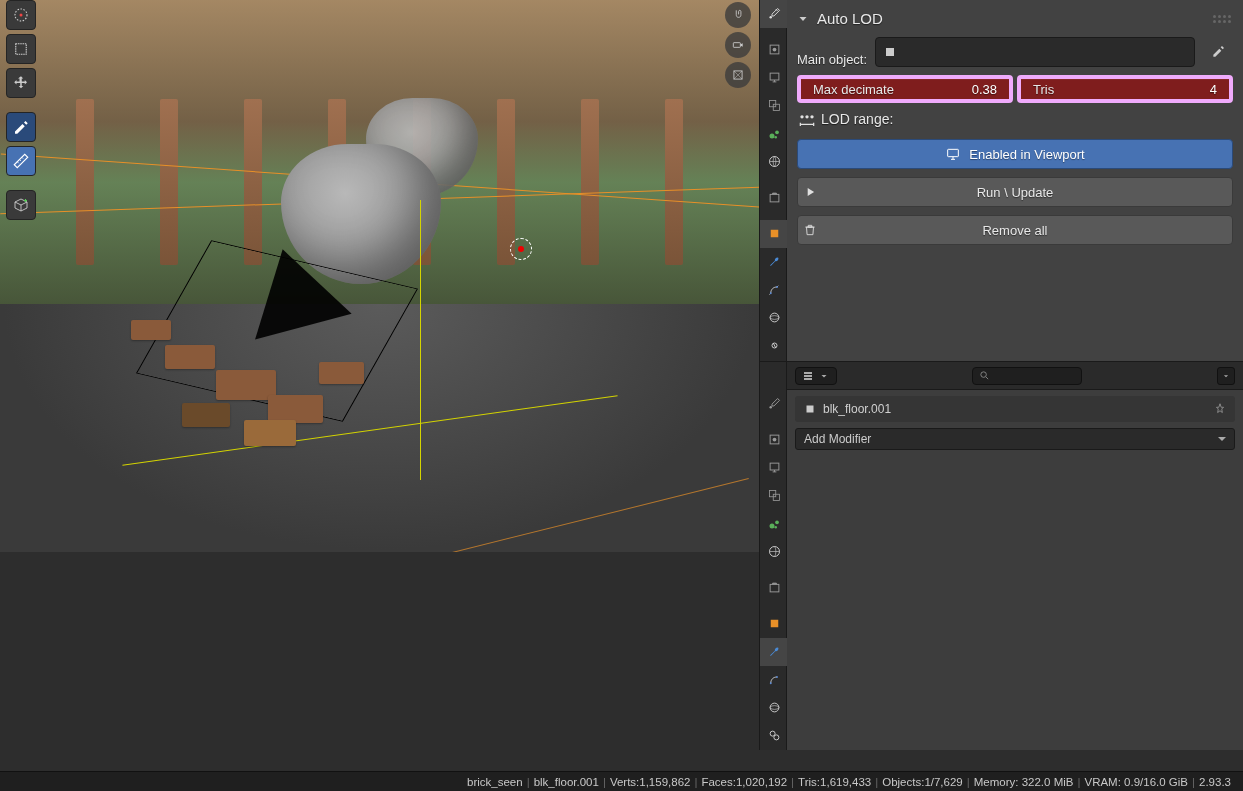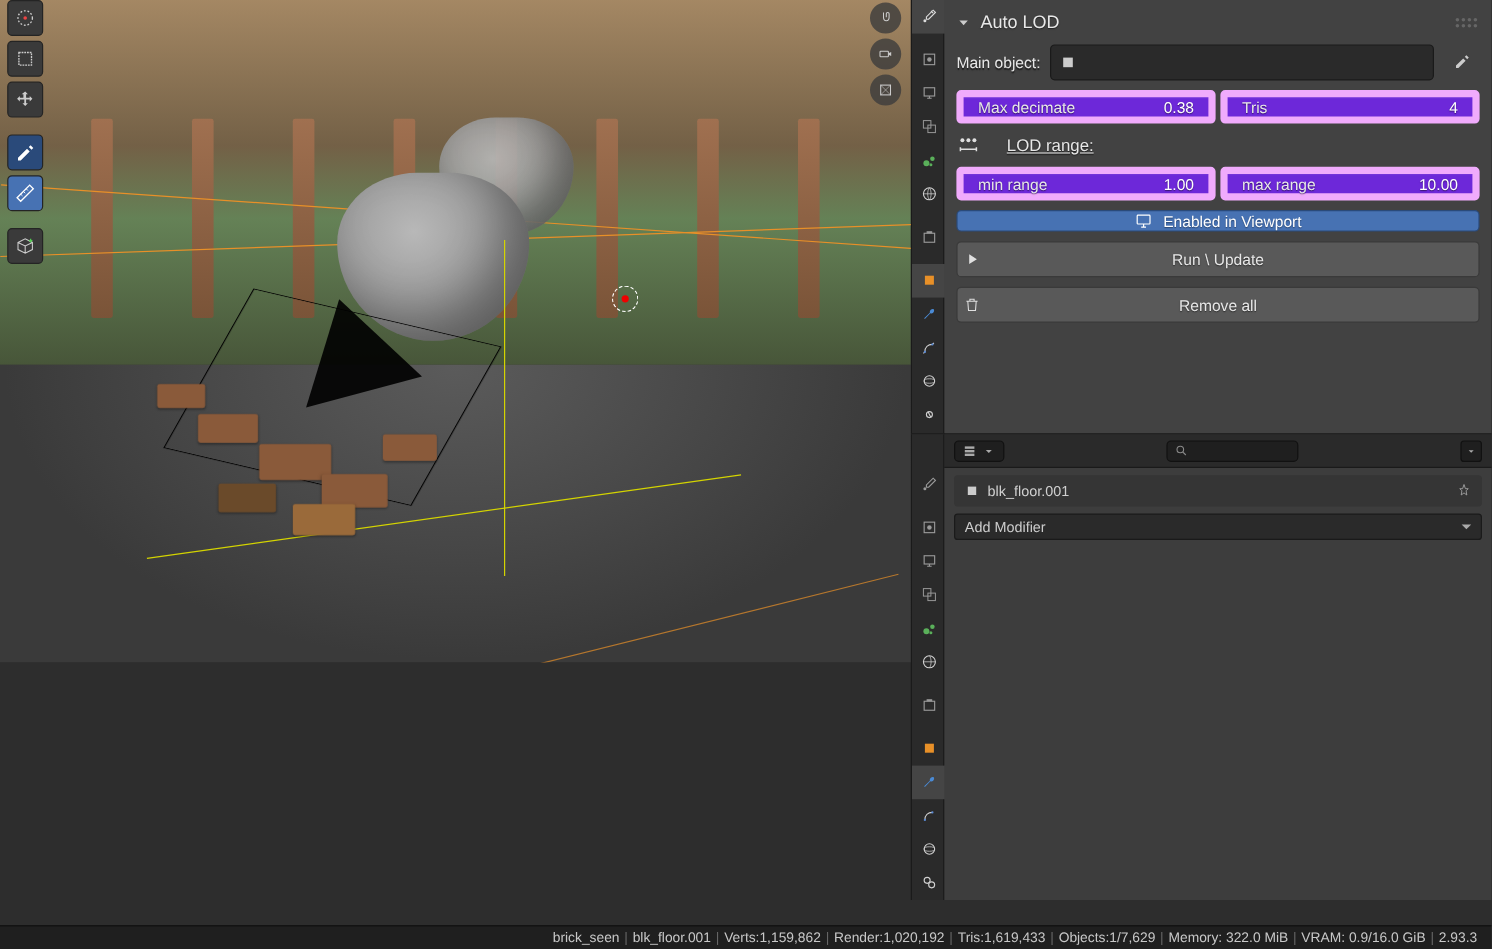--- a/index.html
+++ b/index.html
@@ -69,7 +69,7 @@
 .panel-drag { margin-left:auto; width:20px; display:flex; flex-wrap:wrap; gap:2px; }
 .panel-drag span { width:3px; height:3px; background:#666; border-radius:50%; }
 
-.row { display:flex; align-items:center; gap:8px; margin-bottom:8px; }
+.row { display:flex; align-items:flex-end; gap:8px; margin-bottom:8px; }
 .row-label { font-size:13px; color:#e8e8e8; text-shadow:0 1px 1px rgba(0,0,0,0.6); white-space:nowrap; }
 
 .obj-field { flex:1; height:30px; background:#2a2a2a; border:1px solid #1a1a1a; border-radius:4px; display:flex; align-items:center; padding:0 6px; gap:6px; }

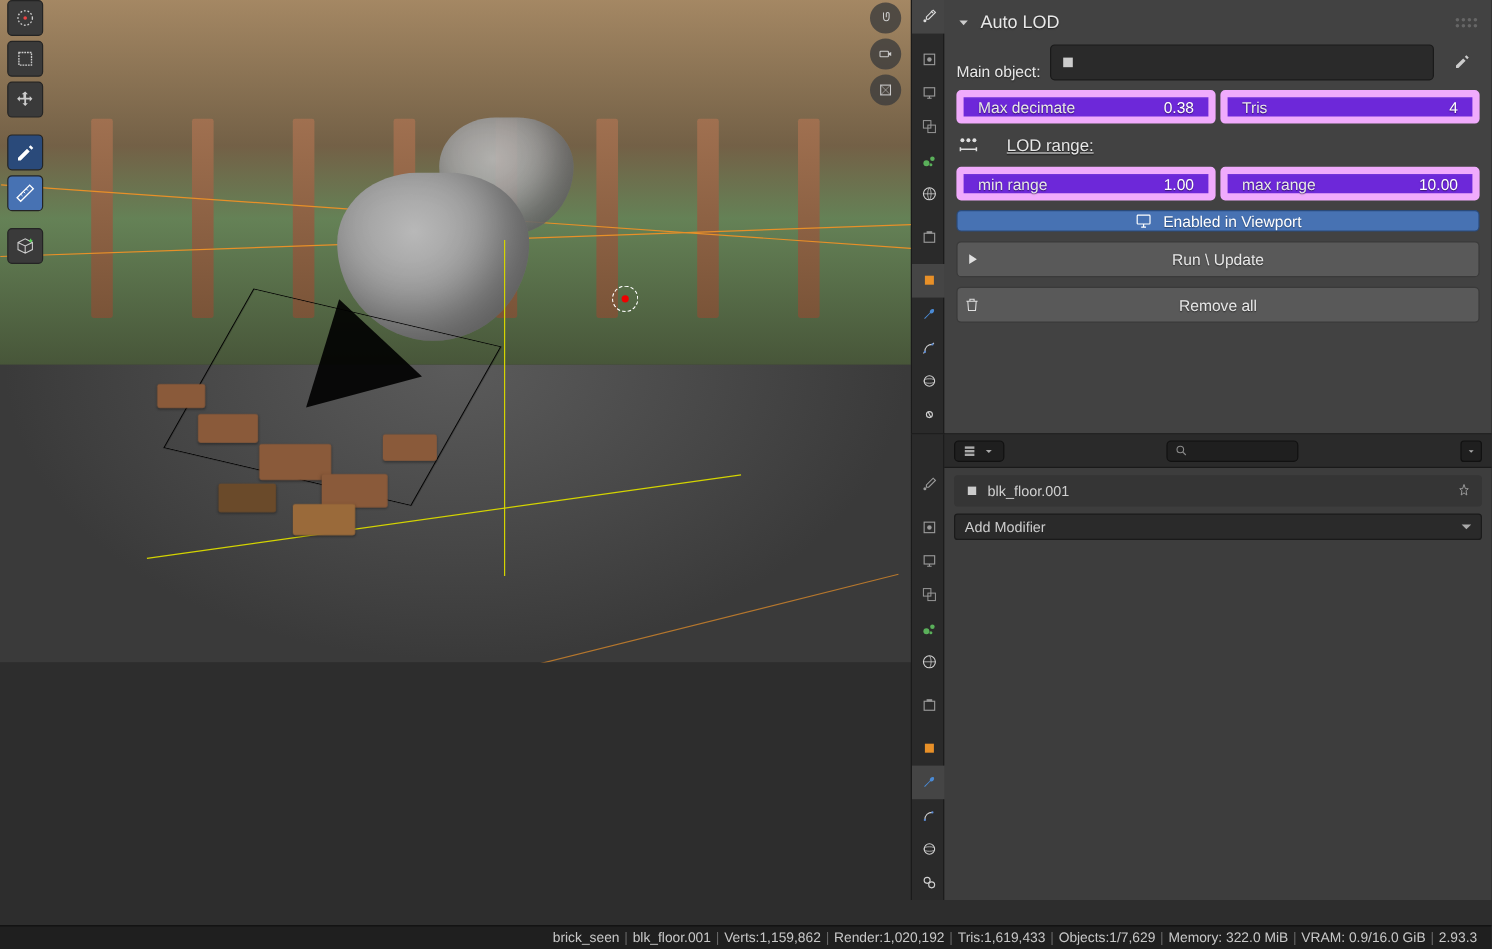--- a/index.html
+++ b/index.html
@@ -78,7 +78,7 @@
 .eyedrop svg { width:16px; height:16px; fill:#ccc; }
 
 .numrow { display:flex; gap:4px; margin-bottom:8px; }
-.numfield { flex:1; height:28px; background:#6d28d9; border:6px solid #f0abfc; border-radius:4px; display:flex; align-items:center; justify-content:space-between; padding:0 12px; cursor:ew-resize; box-shadow: inset 0 1px 0 rgba(255,255,255,0.05); text-align: right; }
+.numfield { flex:1; height:28px; background:#7f1d1d; border:4px solid #f0abfc; border-radius:4px; display:flex; align-items:center; justify-content:space-between; padding:0 12px; cursor:ew-resize; box-shadow: inset 0 1px 0 rgba(255,255,255,0.05); text-align: right; }
 .numfield .lbl { color:#e8e8e8; text-shadow:0 1px 1px rgba(0,0,0,0.5); font-size:13px; }
 .numfield .val { color:#fff; font-size:13px; text-shadow:0 1px 1px rgba(0,0,0,0.5); }
 

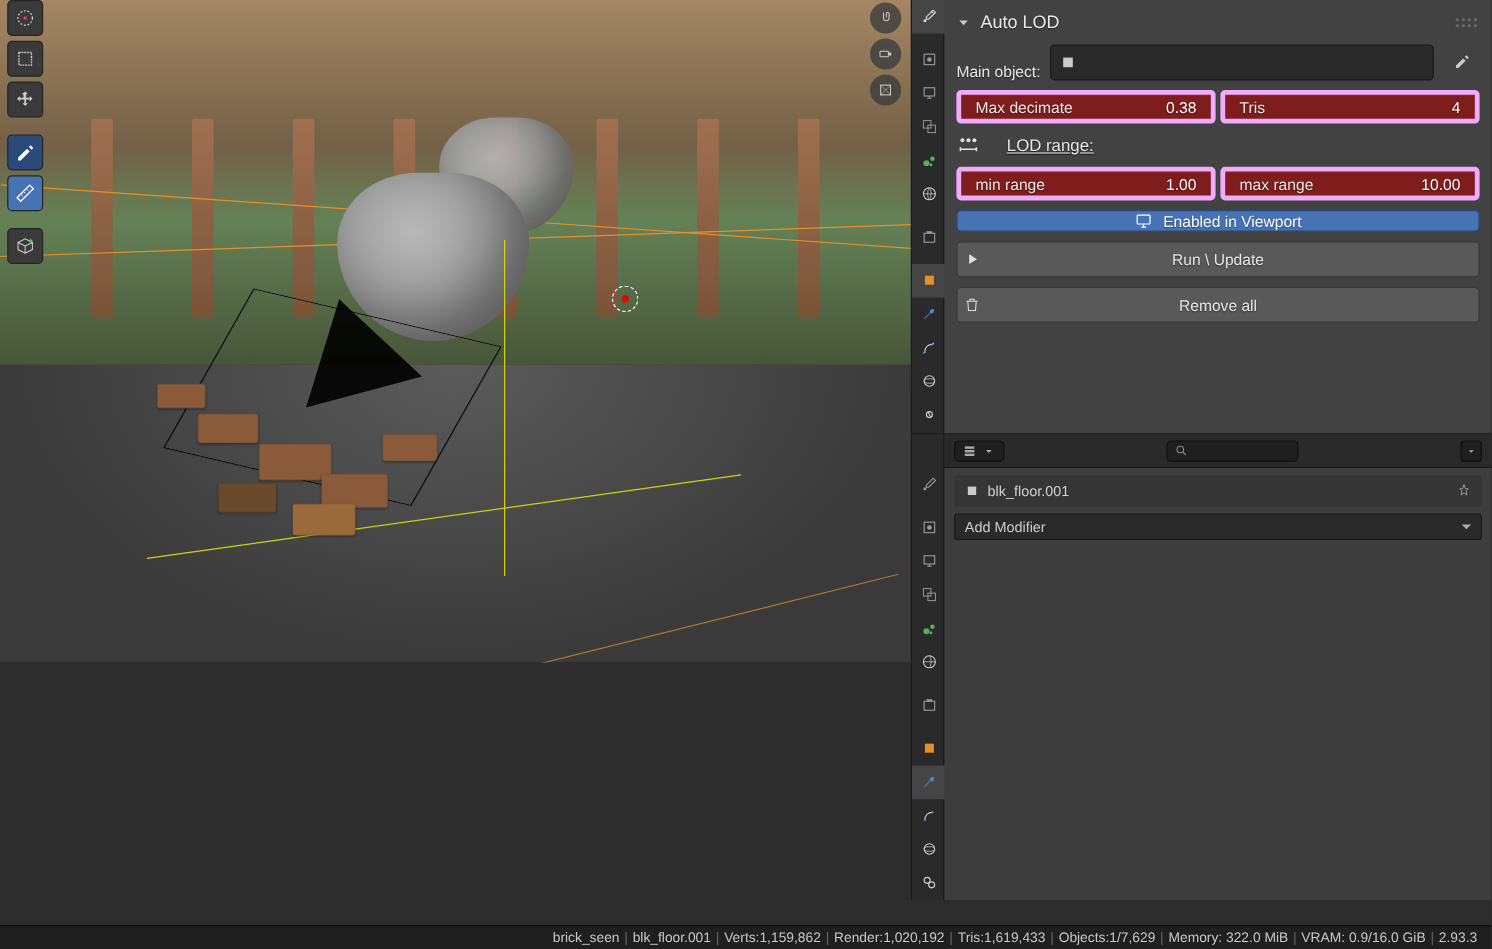--- a/index.html
+++ b/index.html
@@ -82,7 +82,7 @@
 .numfield .lbl { color:#e8e8e8; text-shadow:0 1px 1px rgba(0,0,0,0.5); font-size:13px; }
 .numfield .val { color:#fff; font-size:13px; text-shadow:0 1px 1px rgba(0,0,0,0.5); }
 
-.section-head { display:flex; align-items:center; gap:22px; margin:6px 0 8px 0;text-decoration:underline; }
+.section-head { display:flex; align-items:flex-start; gap:4px; margin:6px 0 8px 0; }
 .section-head svg { width:20px; height:20px; fill:#e0e0e0; }
 .section-head .row-label { font-size:14px; }
 

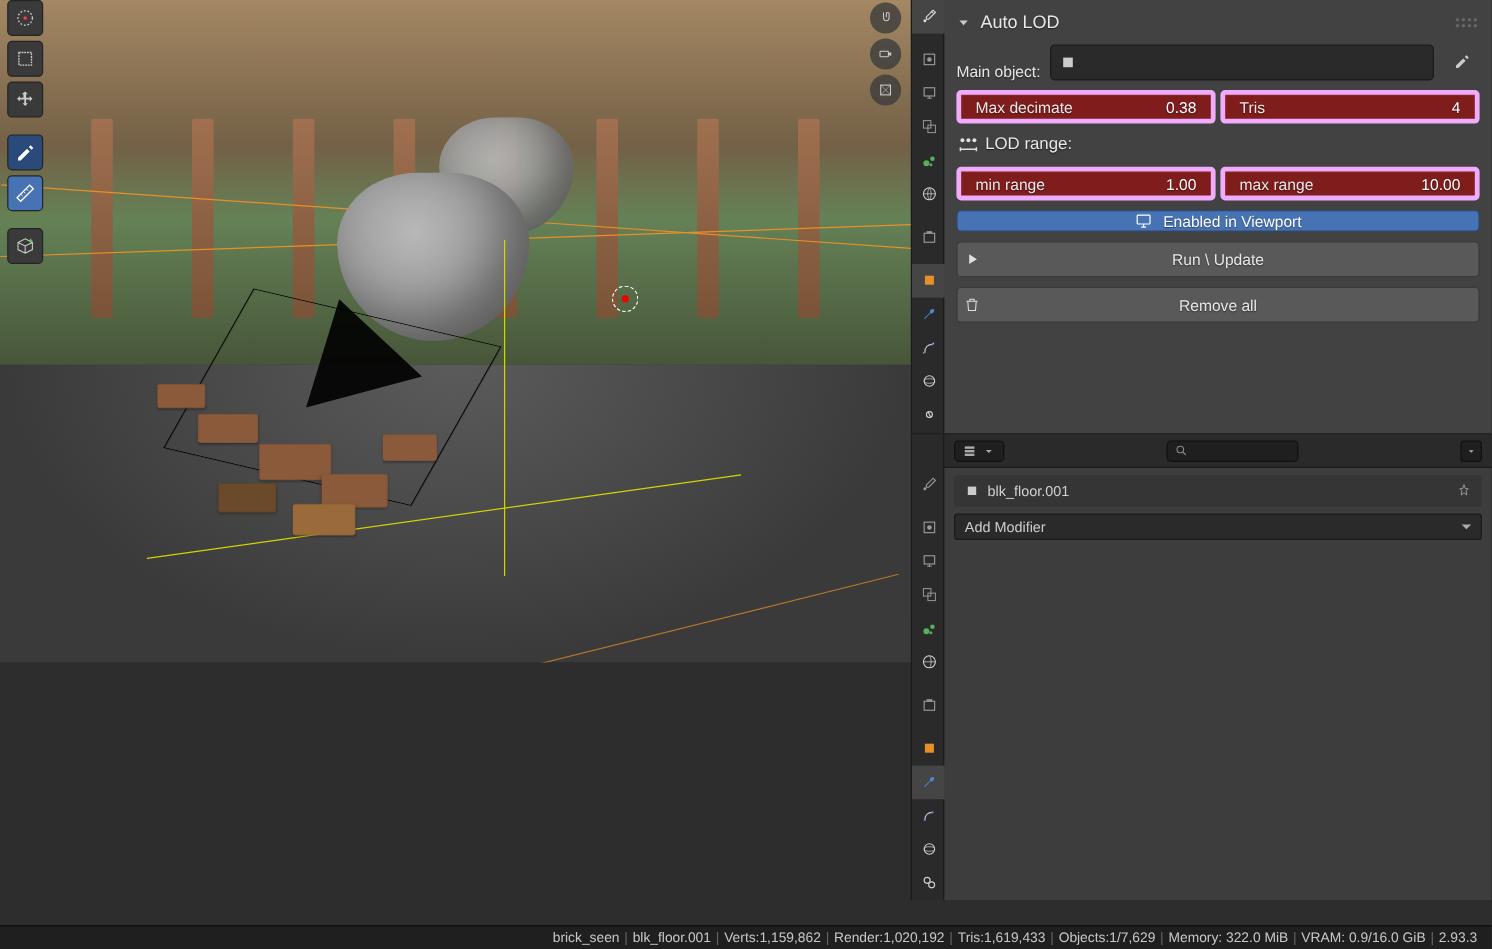--- a/index.html
+++ b/index.html
@@ -350,16 +350,6 @@
             <span class="row-label">LOD range:</span>
           </div>
 
-          <div class="numrow">
-            <div class="numfield">
-              <span class="lbl">min range</span>
-              <span class="val">1.00</span>
-            </div>
-            <div class="numfield">
-              <span class="lbl">max range</span>
-              <span class="val">10.00</span>
-            </div>
-          </div>
 
 
           <div class="toggle-row">

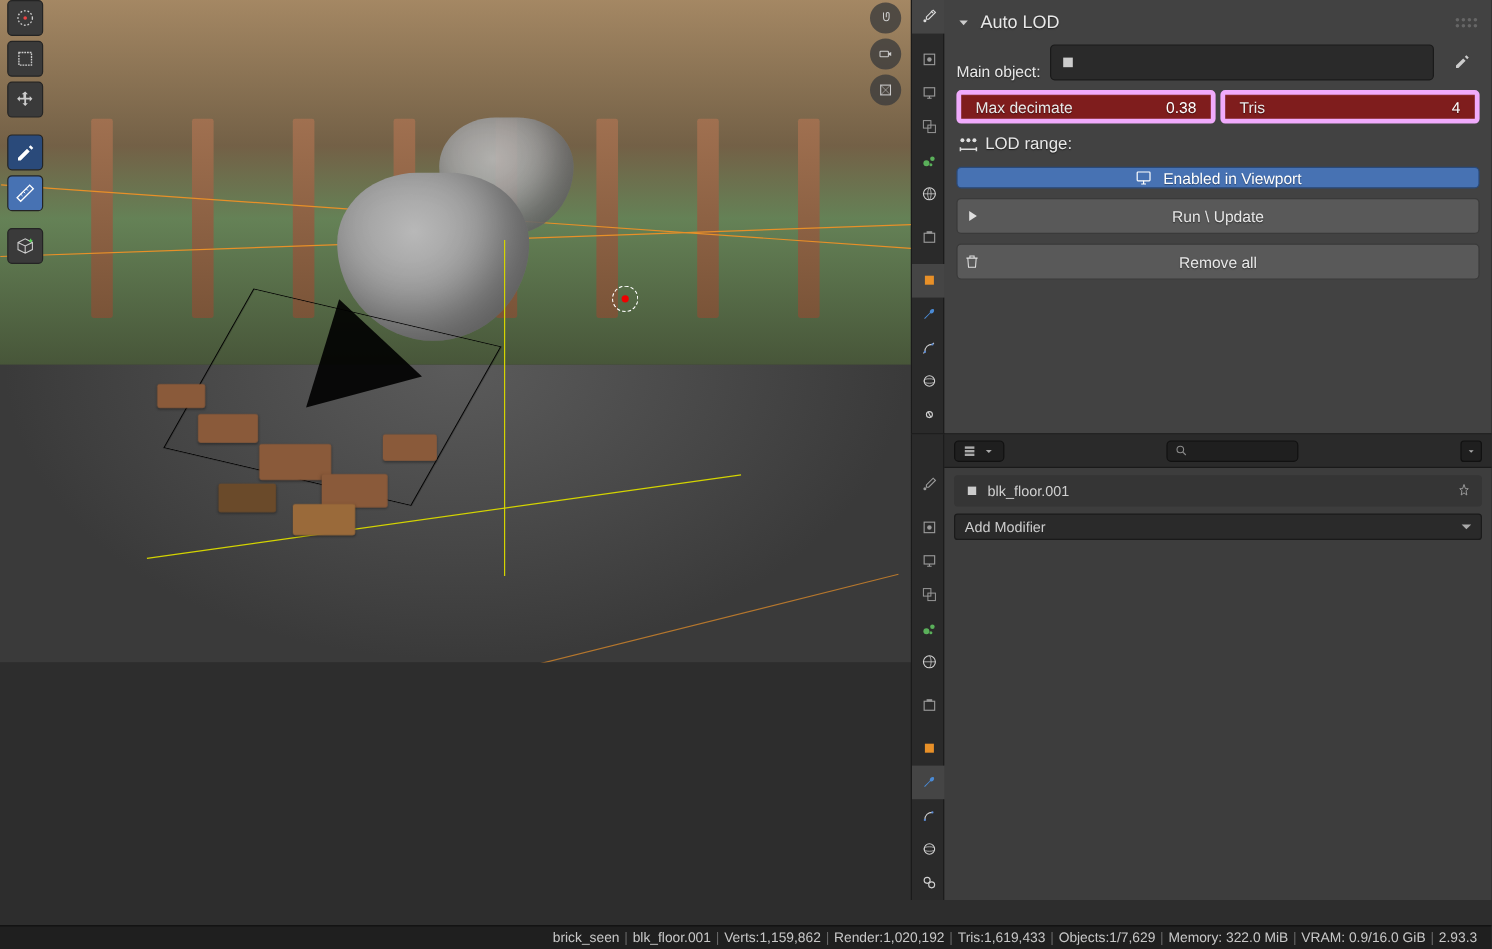--- a/index.html
+++ b/index.html
@@ -86,7 +86,7 @@
 .section-head svg { width:20px; height:20px; fill:#e0e0e0; }
 .section-head .row-label { font-size:14px; }
 
-.toggle-row { display:flex; gap:4px; margin-bottom:8px;flex-direction:column; }
+.toggle-row { display:flex; gap:4px; margin-bottom:8px; }
 .toggle-btn { flex:1; height:30px; background:#4772b3; border:1px solid #2a4a7a; border-radius:4px; display:flex; align-items:center; justify-content:center; gap:8px; color:#fff; cursor:pointer; font-size:13px; text-shadow:0 1px 1px rgba(0,0,0,0.4); }
 .toggle-btn svg { width:16px; height:16px; fill:#fff; }
 

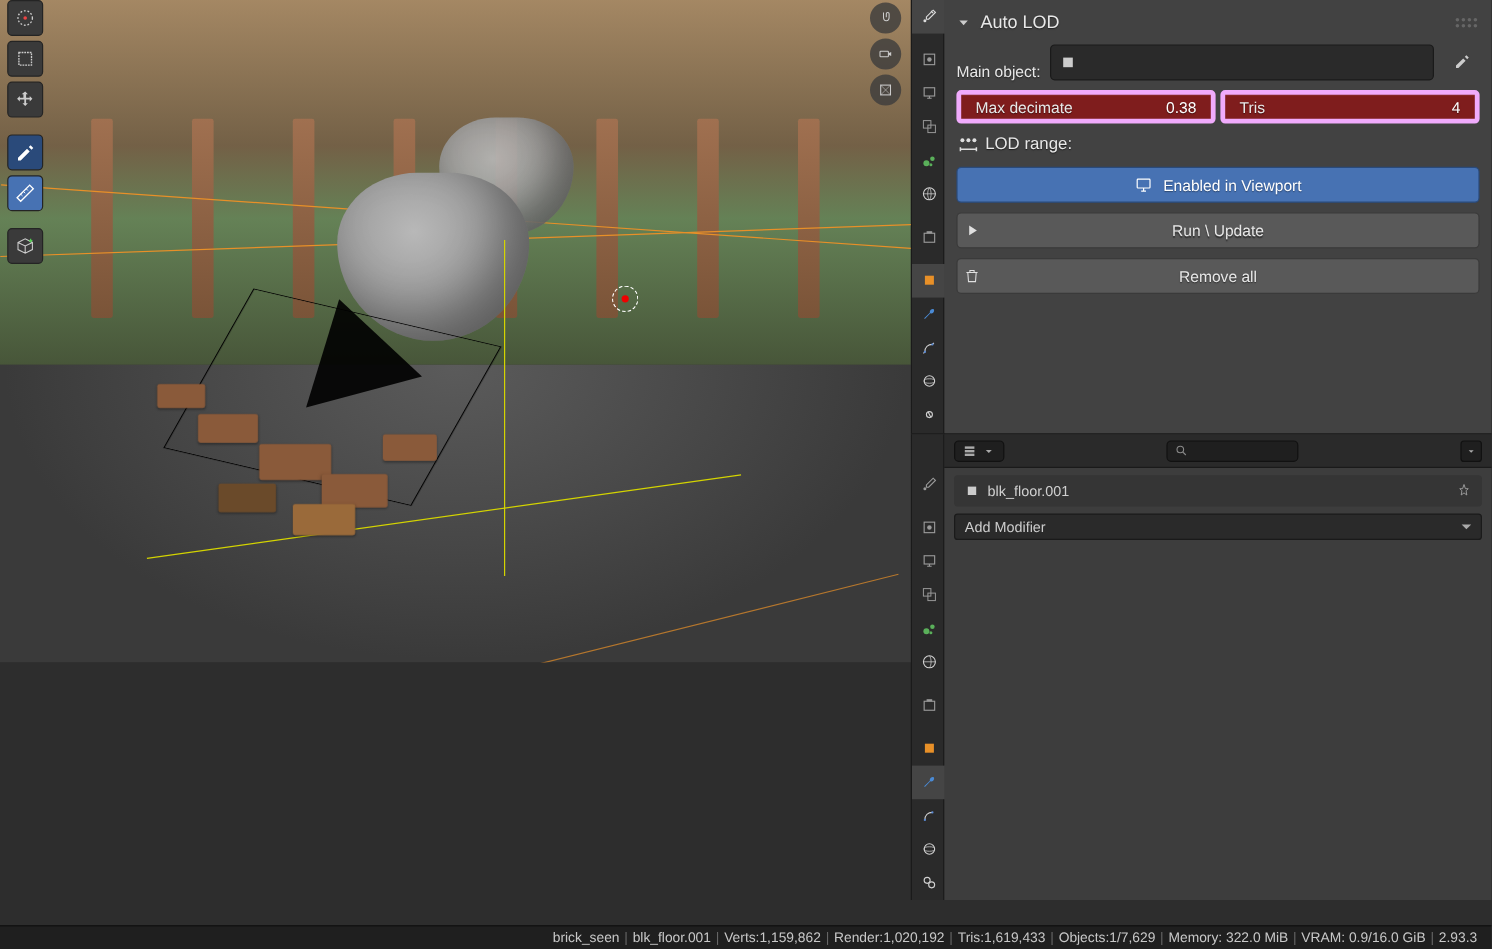--- a/index.html
+++ b/index.html
@@ -513,7 +513,7 @@
     <span class="sep">|</span>
   <span>Verts:1,159,862</span>
     <span class="sep">|</span>
-  <span>Render:1,020,192</span>
+  <span>Faces:1,020,192</span>
     <span class="sep">|</span>
   <span>Tris:1,619,433</span>
     <span class="sep">|</span>

